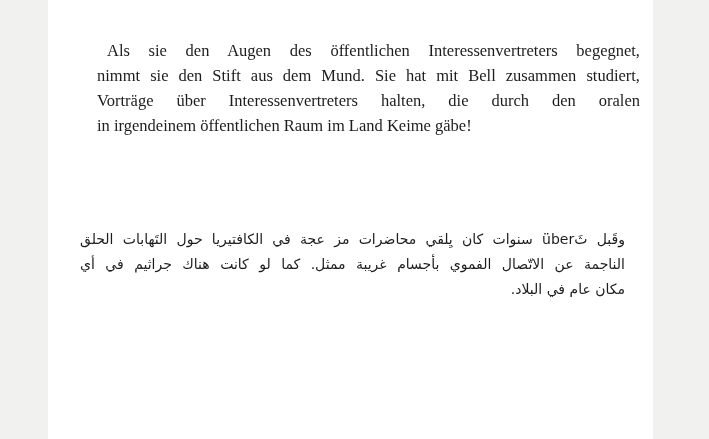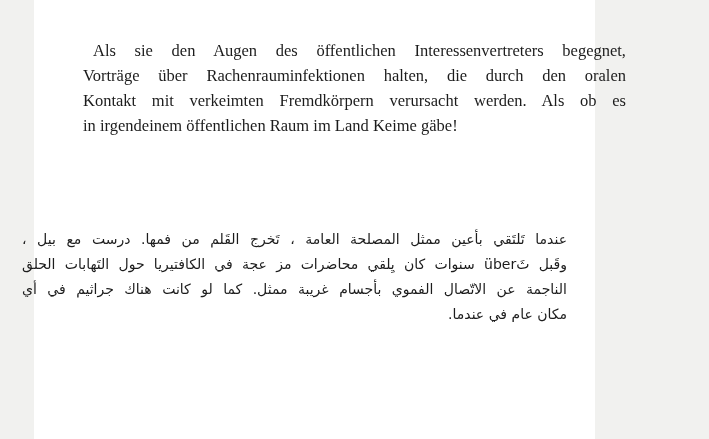--- a/index.html
+++ b/index.html
@@ -16,9 +16,9 @@
   }
   .page {
     position: absolute;
-    left: 34px;
+    left: 48px;
     top: 0;
-    width: 561px;
+    width: 605px;
     height: 439px;
     background: var(--surface, #ffffff);
   }

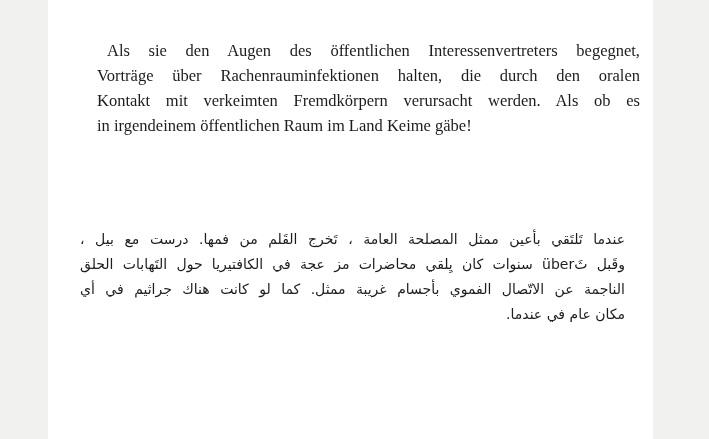--- a/index.html
+++ b/index.html
@@ -73,6 +73,7 @@
 
   <div class="para para-de" lang="de">
     <div class="de-line first">Als sie den Augen des öffentlichen Interessenvertreters begegnet,</div>
+    <div class="de-line">nimmt sie den Stift aus dem Mund. Sie hat mit Bell zusammen studiert,</div>
     <div class="de-line">Vorträge über Rachenrauminfektionen halten, die durch den oralen</div>
     <div class="de-line">Kontakt mit verkeimten Fremdkörpern verursacht werden. Als ob es</div>
     <div class="de-line last">in irgendeinem öffentlichen Raum im Land Keime gäbe!</div>

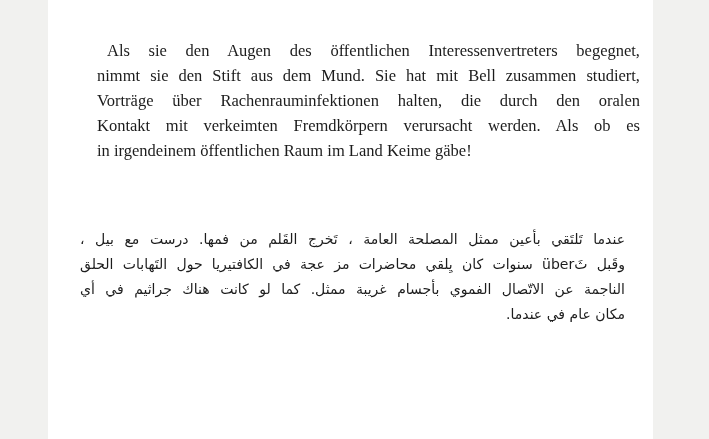--- a/index.html
+++ b/index.html
@@ -74,7 +74,7 @@
   <div class="para para-de" lang="de">
     <div class="de-line first">Als sie den Augen des öffentlichen Interessenvertreters begegnet,</div>
     <div class="de-line">nimmt sie den Stift aus dem Mund. Sie hat mit Bell zusammen studiert,</div>
-    <div class="de-line">Vorträge über Rachenrauminfektionen halten, die durch den oralen</div>
+    <div class="de-line">Vorträge über Interessenvertreters halten, die durch den oralen</div>
     <div class="de-line">Kontakt mit verkeimten Fremdkörpern verursacht werden. Als ob es</div>
     <div class="de-line last">in irgendeinem öffentlichen Raum im Land Keime gäbe!</div>
   </div>

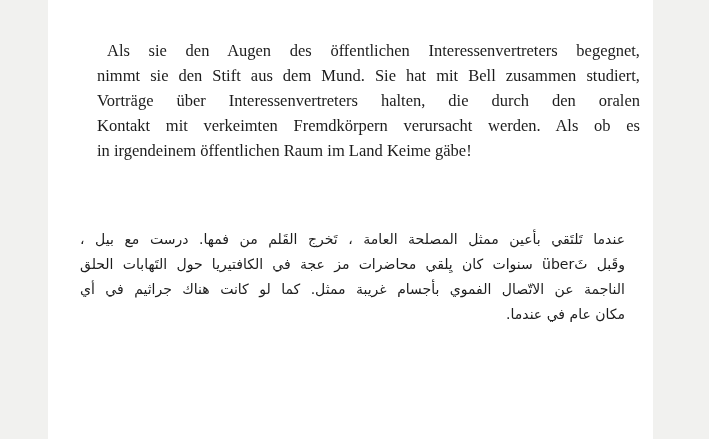--- a/index.html
+++ b/index.html
@@ -75,7 +75,6 @@
     <div class="de-line first">Als sie den Augen des öffentlichen Interessenvertreters begegnet,</div>
     <div class="de-line">nimmt sie den Stift aus dem Mund. Sie hat mit Bell zusammen studiert,</div>
     <div class="de-line">Vorträge über Interessenvertreters halten, die durch den oralen</div>
-    <div class="de-line">Kontakt mit verkeimten Fremdkörpern verursacht werden. Als ob es</div>
     <div class="de-line last">in irgendeinem öffentlichen Raum im Land Keime gäbe!</div>
   </div>
 

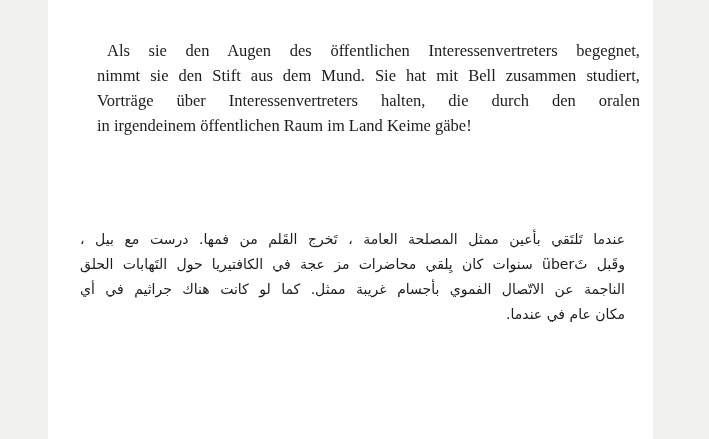--- a/index.html
+++ b/index.html
@@ -79,7 +79,6 @@
   </div>
 
   <div class="para para-ar" lang="ar" dir="rtl">
-    <div class="ar-line">عندما تَلتَقي بأعين ممثل المصلحة العامة ، تَخرج القَلم من فمها. درست مع بيل ،</div>
     <div class="ar-line">وقَبل ثَüber سنوات كان يِلقي محاضرات مز عجة في الكافتيريا حول التَهابات الحلق</div>
     <div class="ar-line">الناجمة عن الاتّصال الفموي بأجسام غريبة ممثل. كما لو كانت هناك جراثيم في أي</div>
     <div class="ar-line last">مكان عام في عندما.</div>

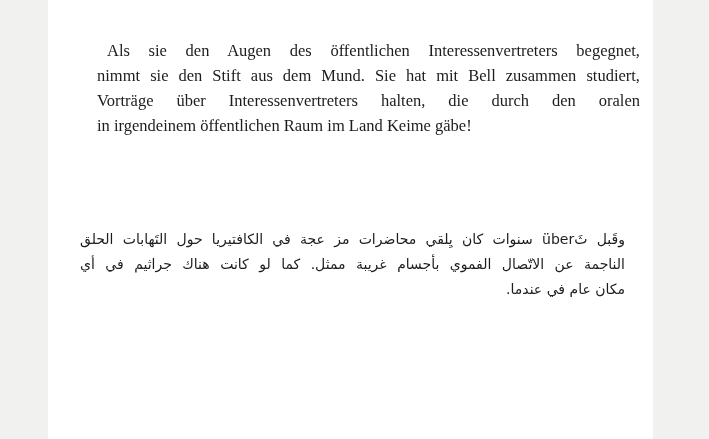--- a/index.html
+++ b/index.html
@@ -81,7 +81,7 @@
   <div class="para para-ar" lang="ar" dir="rtl">
     <div class="ar-line">وقَبل ثَüber سنوات كان يِلقي محاضرات مز عجة في الكافتيريا حول التَهابات الحلق</div>
     <div class="ar-line">الناجمة عن الاتّصال الفموي بأجسام غريبة ممثل. كما لو كانت هناك جراثيم في أي</div>
-    <div class="ar-line last">مكان عام في عندما.</div>
+    <div class="ar-line last">مكان عام في البلاد.</div>
   </div>
 
 </div>

